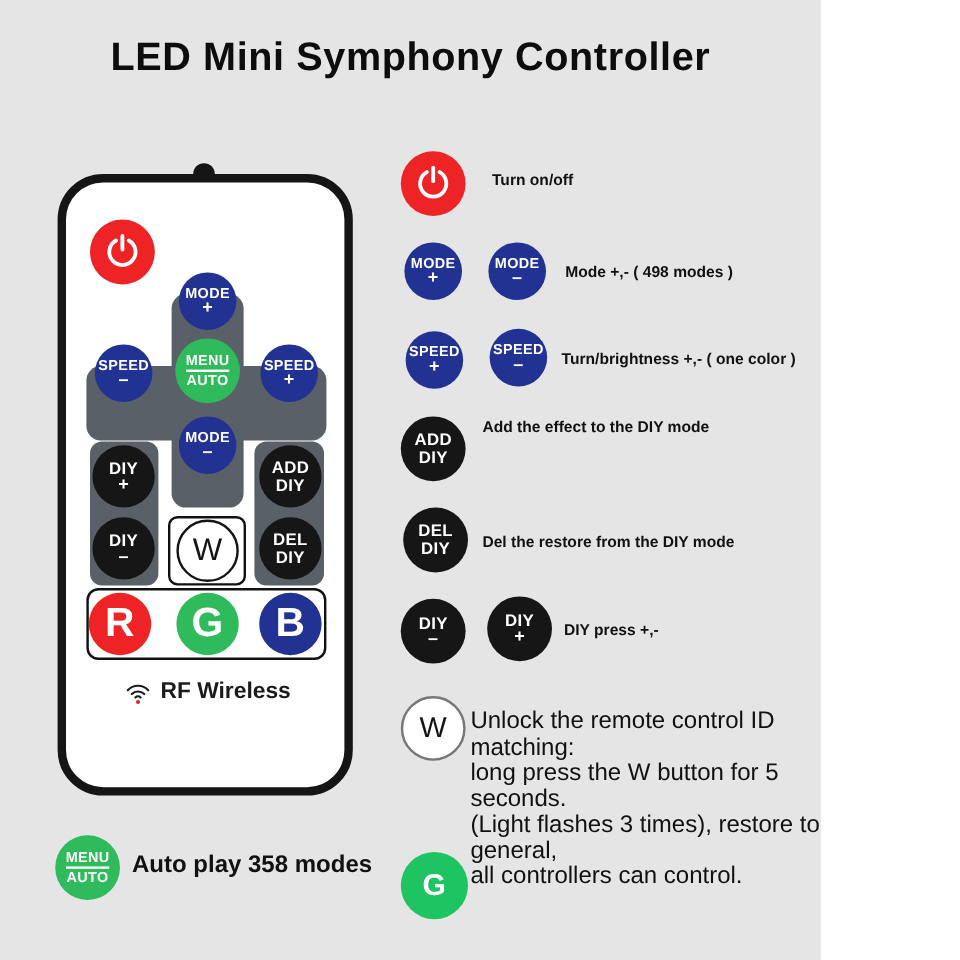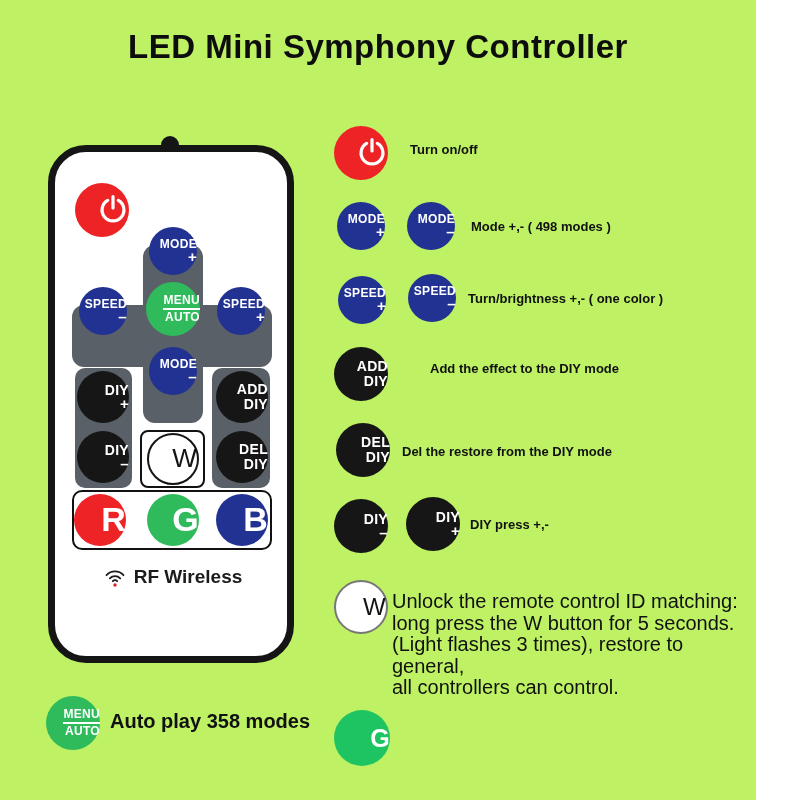--- a/index.html
+++ b/index.html
@@ -5,7 +5,7 @@
   * { margin:0; padding:0; box-sizing:border-box; }
   html,body { background:#ffffff; }
   .page {
-    position:relative; width:756px; height:800px; background:#bef264;
+    position:relative; width:684px; height:800px; background:#e5e5e5;
     font-family:"Liberation Sans", sans-serif; color:#111; overflow:hidden;
   }
   .title {

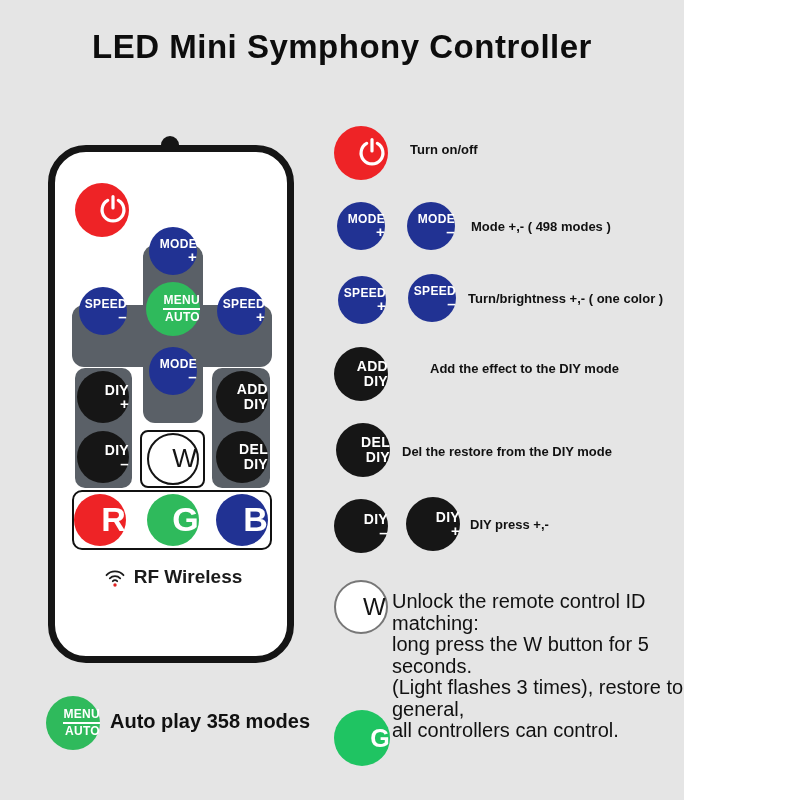--- a/index.html
+++ b/index.html
@@ -32,7 +32,7 @@
   
   .btn {
     position:absolute; border-radius:50%; color:#fff; font-weight:700;
-    display:flex; flex-direction:column; align-items:flex-end; justify-content:center;
+    display:flex; flex-direction:column; align-items:center; justify-content:center;
     text-align:center; line-height:1.05; letter-spacing:.3px;
   }
   .red   { background:#ee2326; }

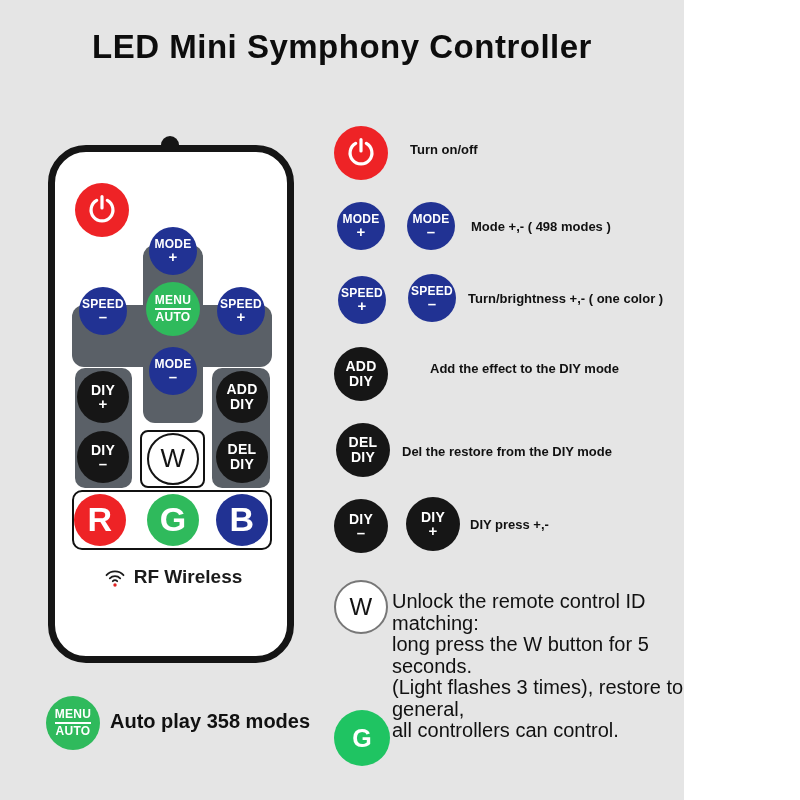--- a/index.html
+++ b/index.html
@@ -174,7 +174,7 @@
     <span>ADD</span>
     <span>DIY</span>
   </div>
-  <div class="lbl" style="left:402px;top:361px;margin-left:28px;">Add the effect to the DIY mode</div>
+  <div class="lbl" style="left:402px;top:348px;">Add the effect to the DIY mode</div>
 
   <div class="btn black" style="left:336px;top:423px;width:54px;height:54px;font-size:14px;">
     <span>DEL</span>

